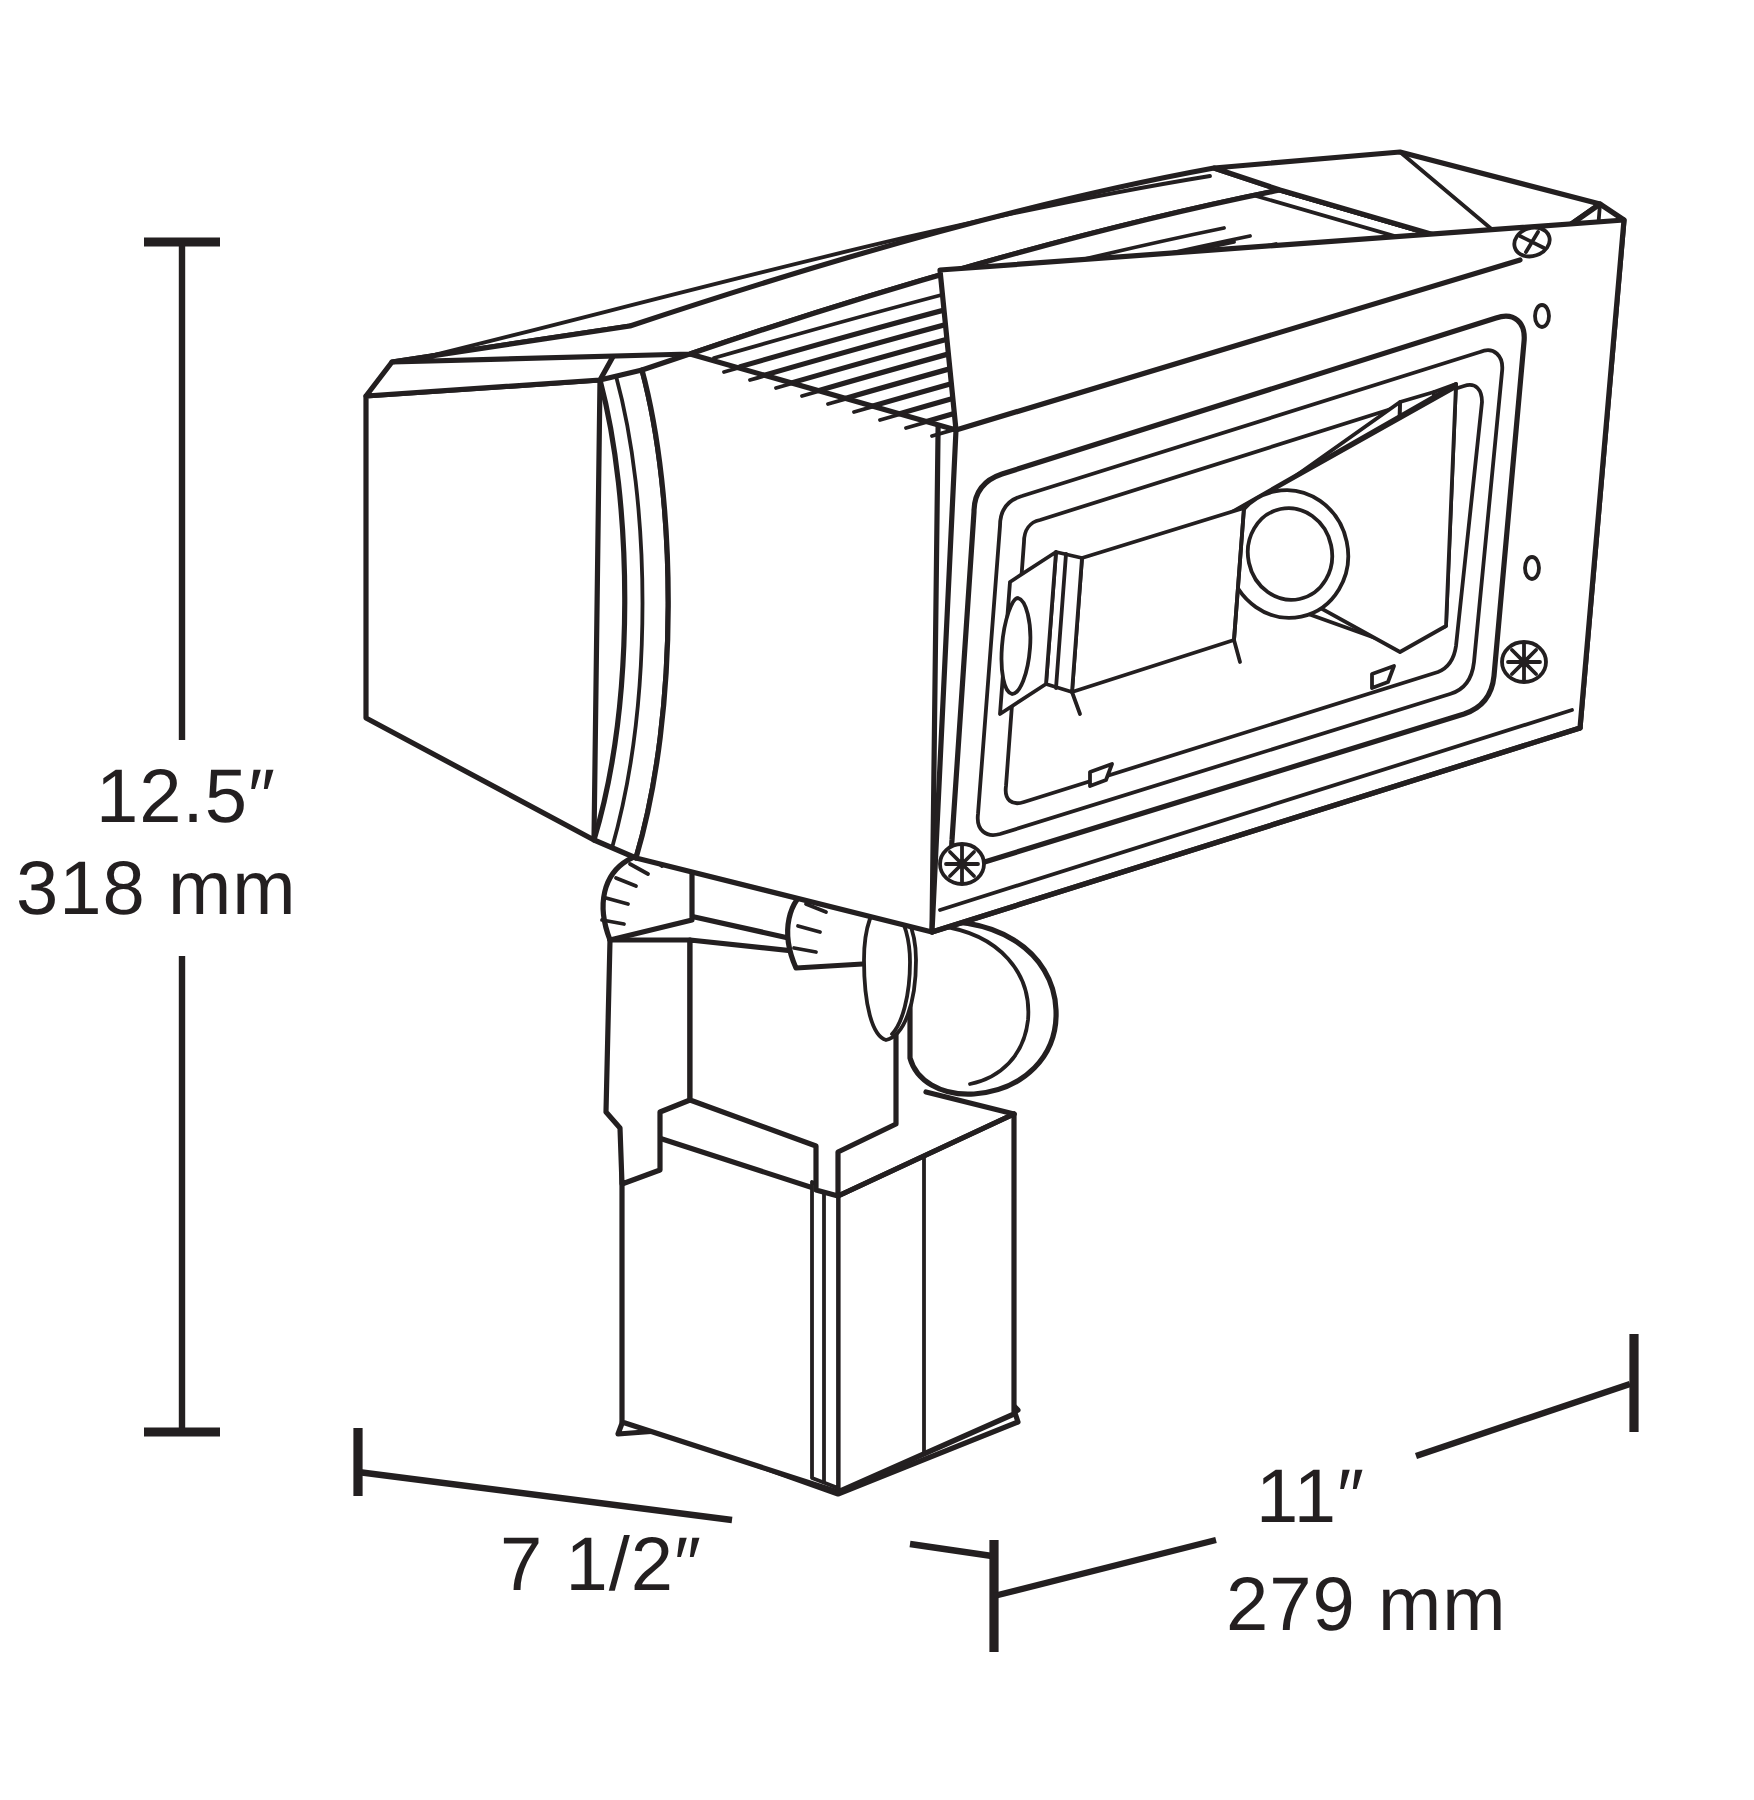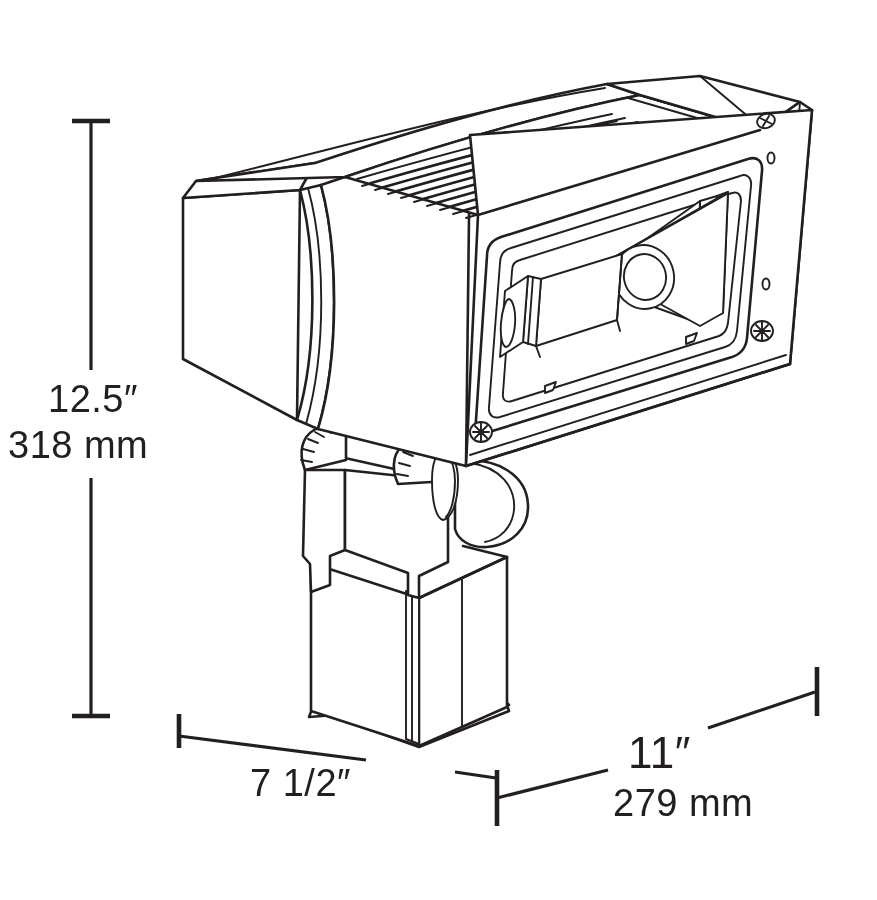--- a/index.html
+++ b/index.html
@@ -60,7 +60,7 @@
   .dim-width-in {
     left: 628px;
     top: 728px;
-    font-size: 44px;
+    font-size: 38px;
     text-align: center;
   }
   .dim-width-mm {

